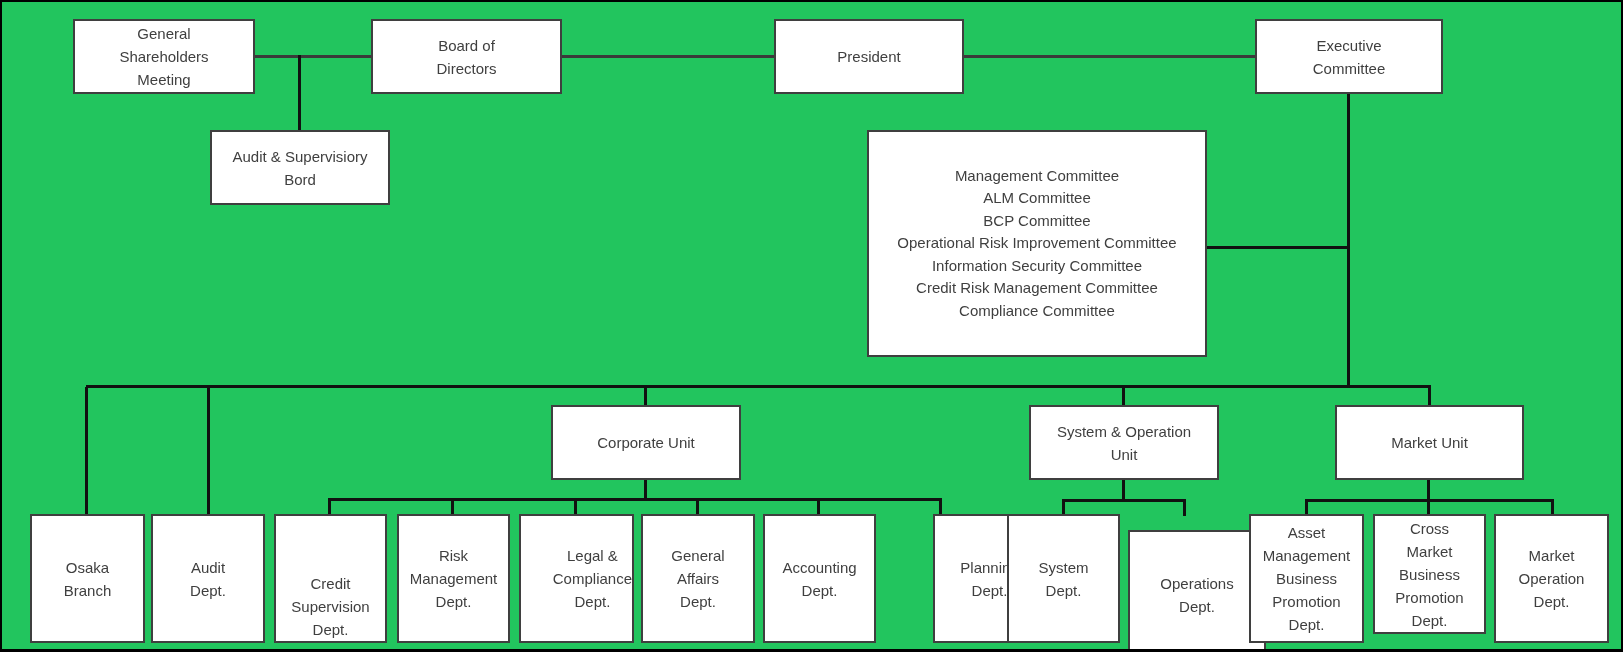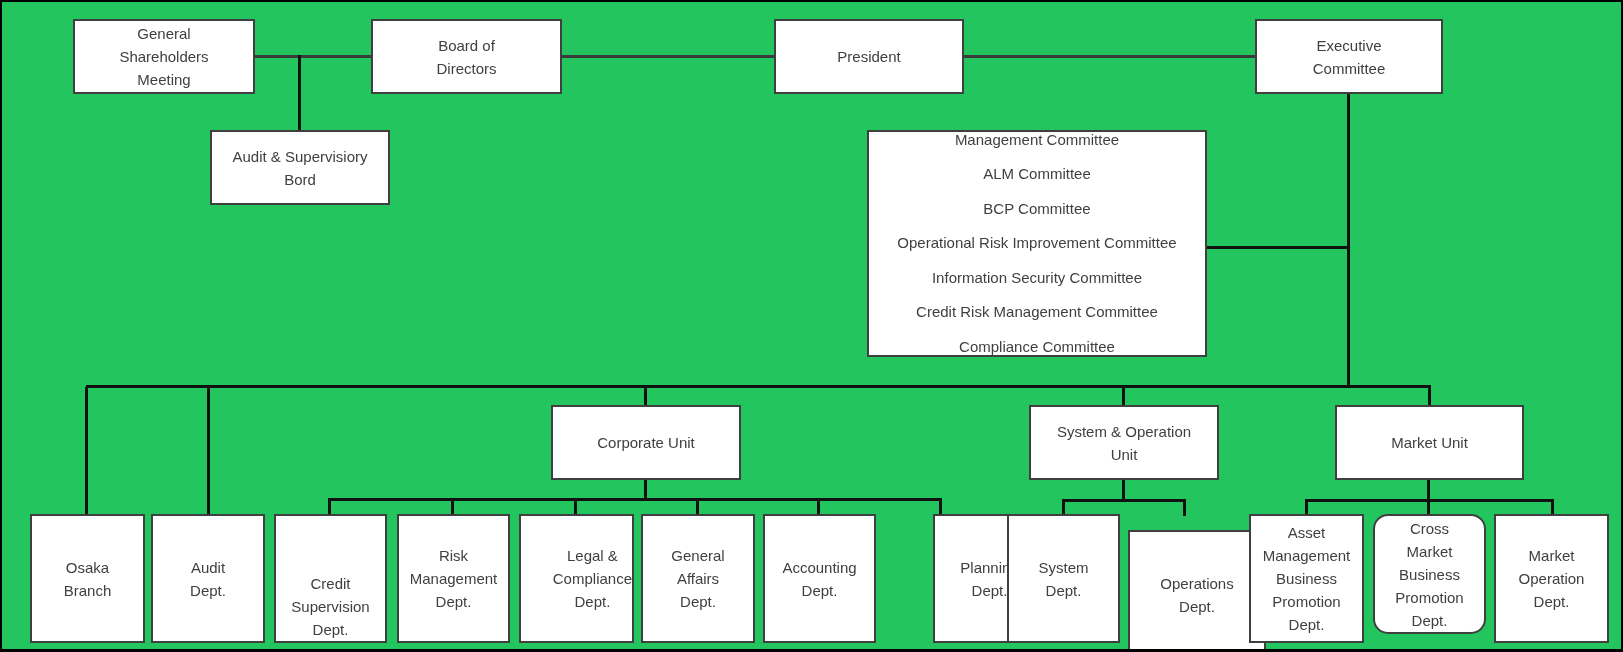--- a/index.html
+++ b/index.html
@@ -28,7 +28,7 @@
     z-index:2;
   }
   .node .label{white-space:pre-line;}
-  .committee-list{display:flex;flex-direction:column;align-items:center;justify-content:center;gap:12px;}
+  .committee-list{display:flex;flex-direction:column;align-items:center;justify-content:center;}
   .committee-list div{line-height:22.5px;}
   .hline,.vline{position:absolute;background:#111111;z-index:1;}
   .thin{background:#3a3a3a;}

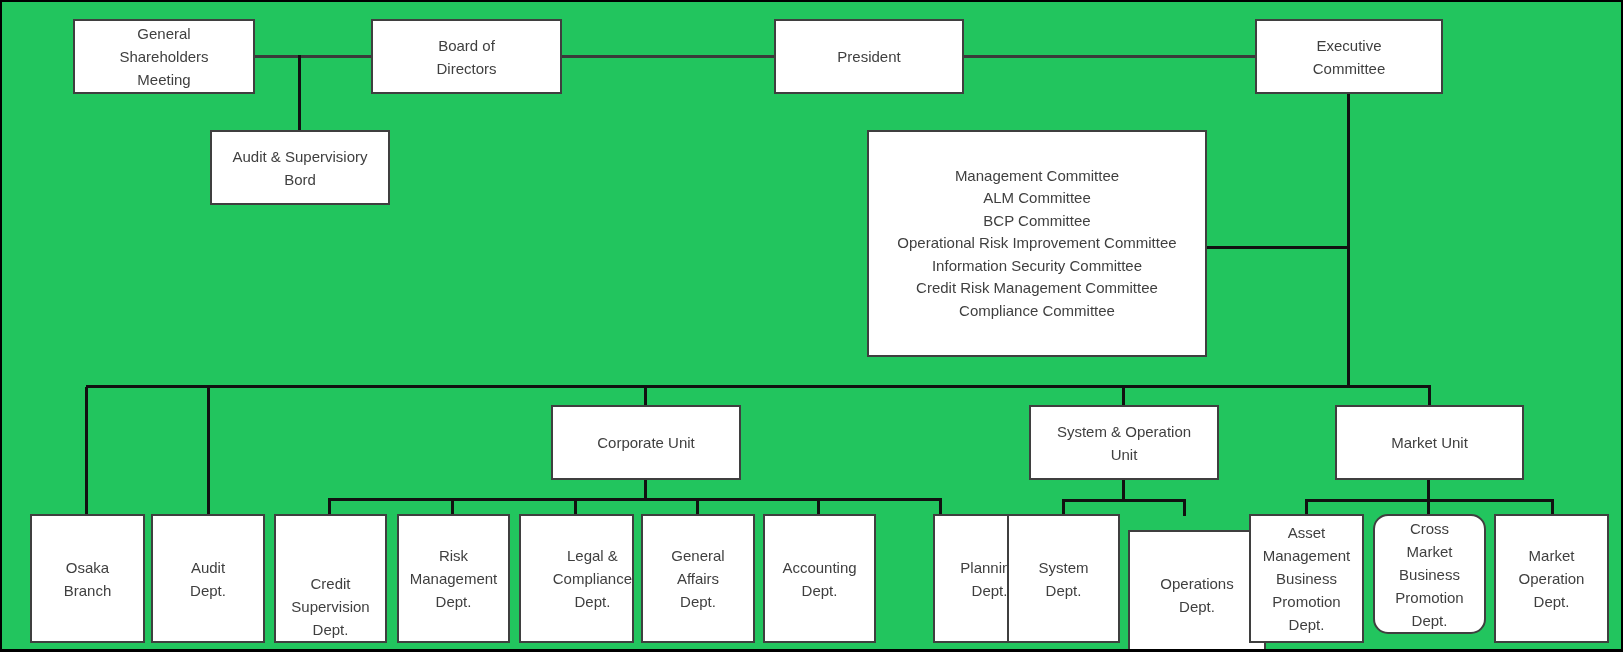--- a/index.html
+++ b/index.html
@@ -166,7 +166,7 @@
 Promotion
 Dept.</span>
   </div>
-  <div class="node" style="left:1371px;top:512px;width:113px;height:120px;border-radius:15px;">
+  <div class="node" style="left:1371px;top:512px;width:113px;height:120px;">
     <span class="label">Cross
 Market
 Business

